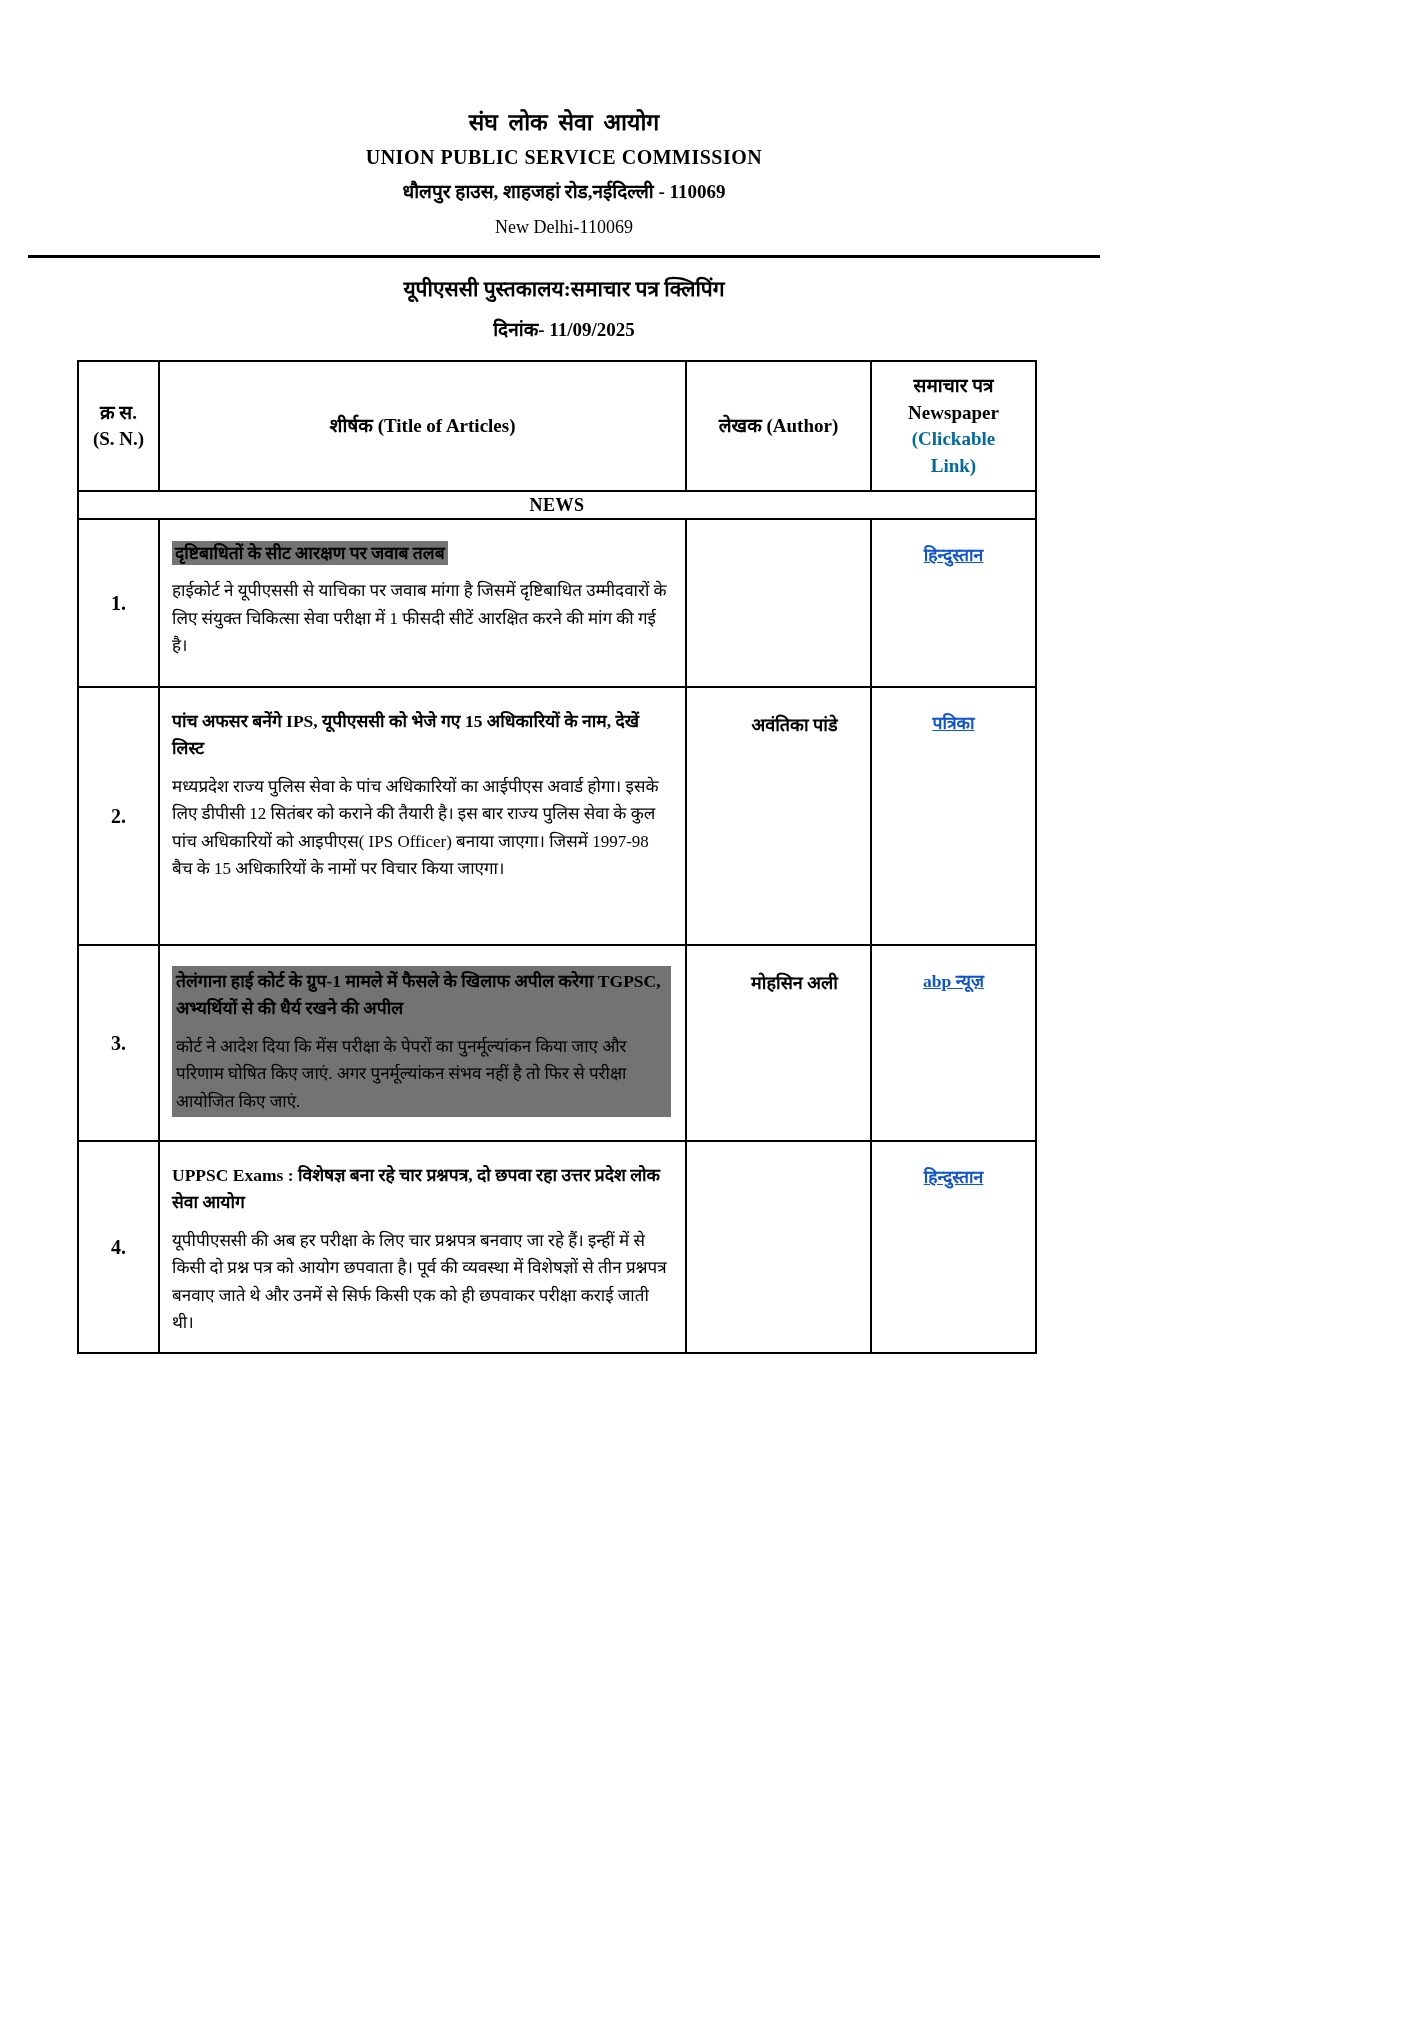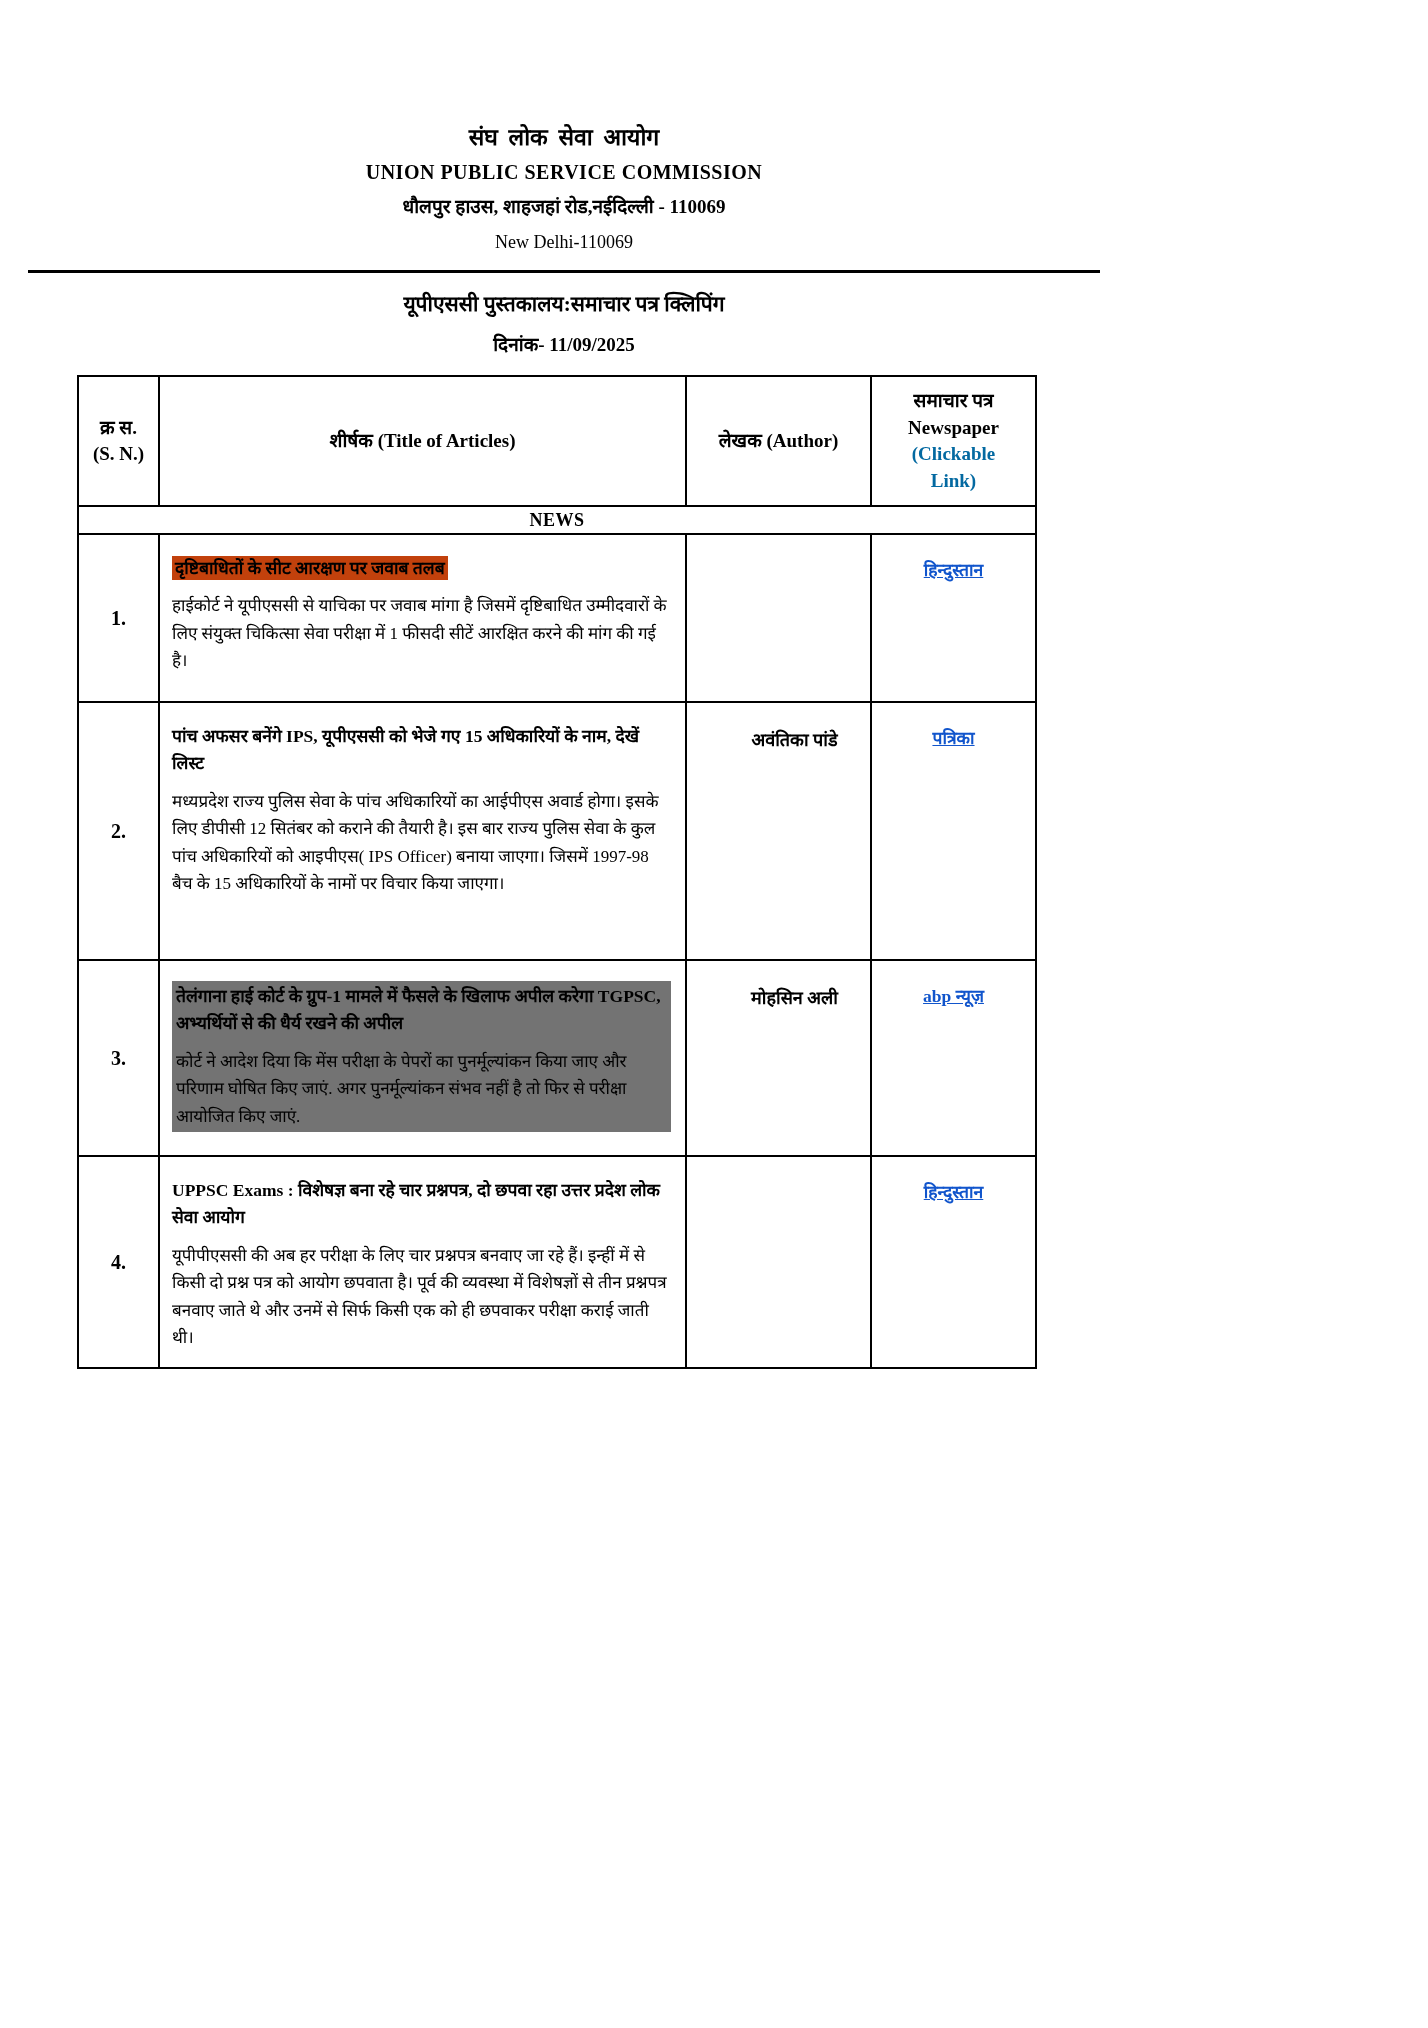--- a/index.html
+++ b/index.html
@@ -9,7 +9,7 @@
     font-family:"Liberation Serif", "DejaVu Serif", serif;
     color:#000;
   }
-  .page { position:absolute; left:28px; top:16px; width:1072px; }
+  .page { position:absolute; left:28px; top:1px; width:1072px; }
 
   
   .doc-header { text-align:center; padding-top:104px; }

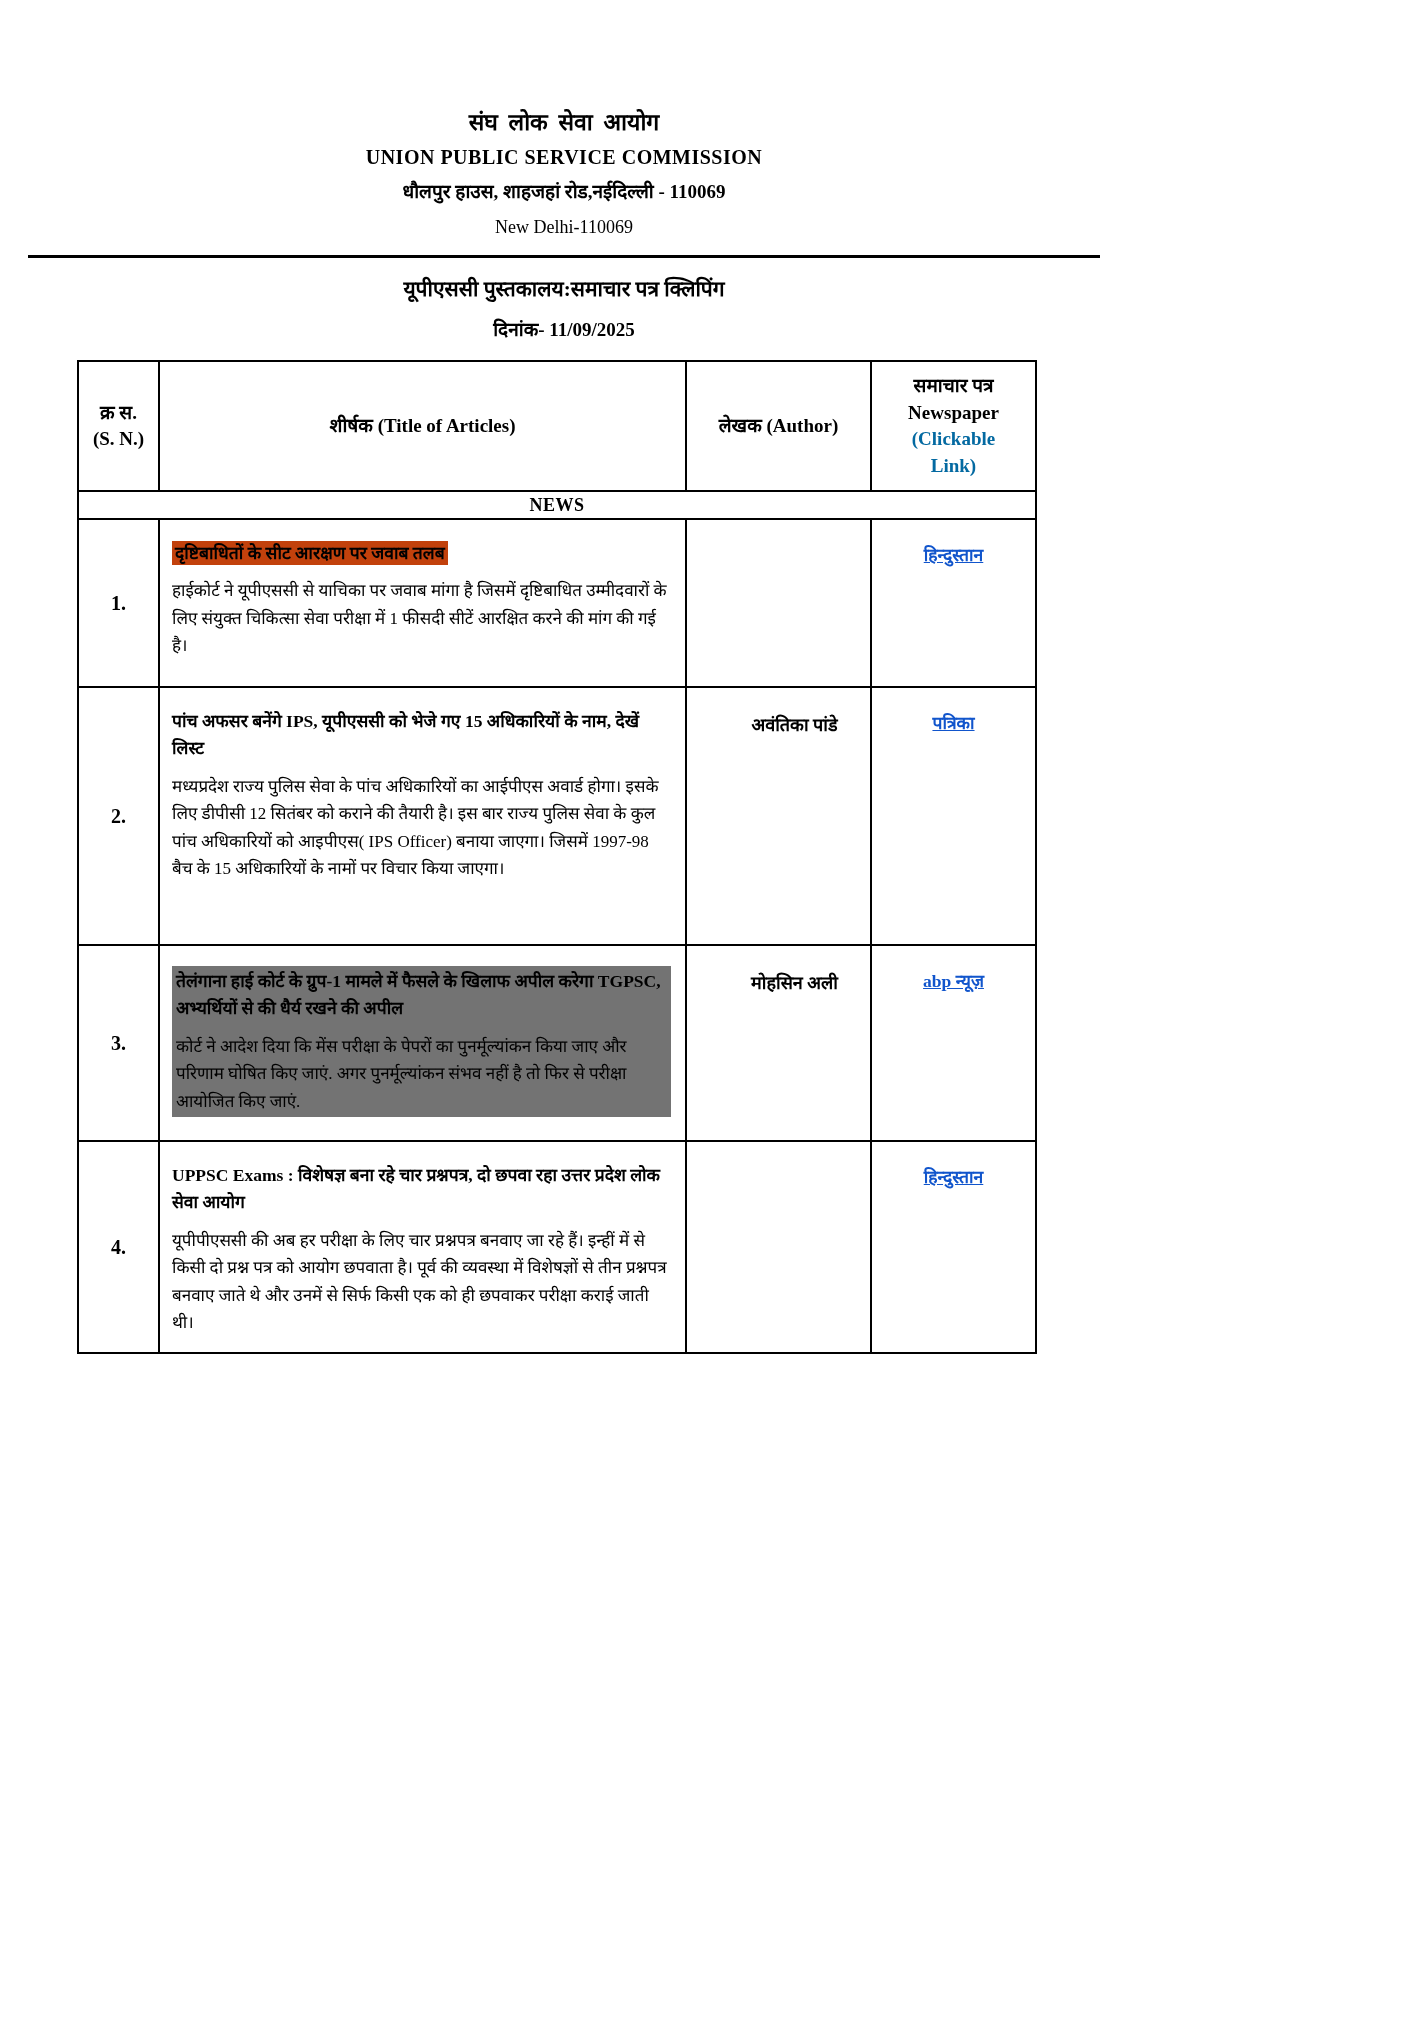--- a/index.html
+++ b/index.html
@@ -49,7 +49,7 @@
   td.cell-title { padding:20px 14px 10px 12px; }
   .a-title { font-size:17.5px; font-weight:bold; line-height:1.55; }
   .a-body  { font-size:17px; line-height:1.62; margin-top:10px; }
-  .hl { background:#c2410c; }
+  .hl { background:#737373; }
   span.hl { display:inline; padding:2px 3px; }
   div.hl-block { background:#737373; padding:2px 4px; }
 

